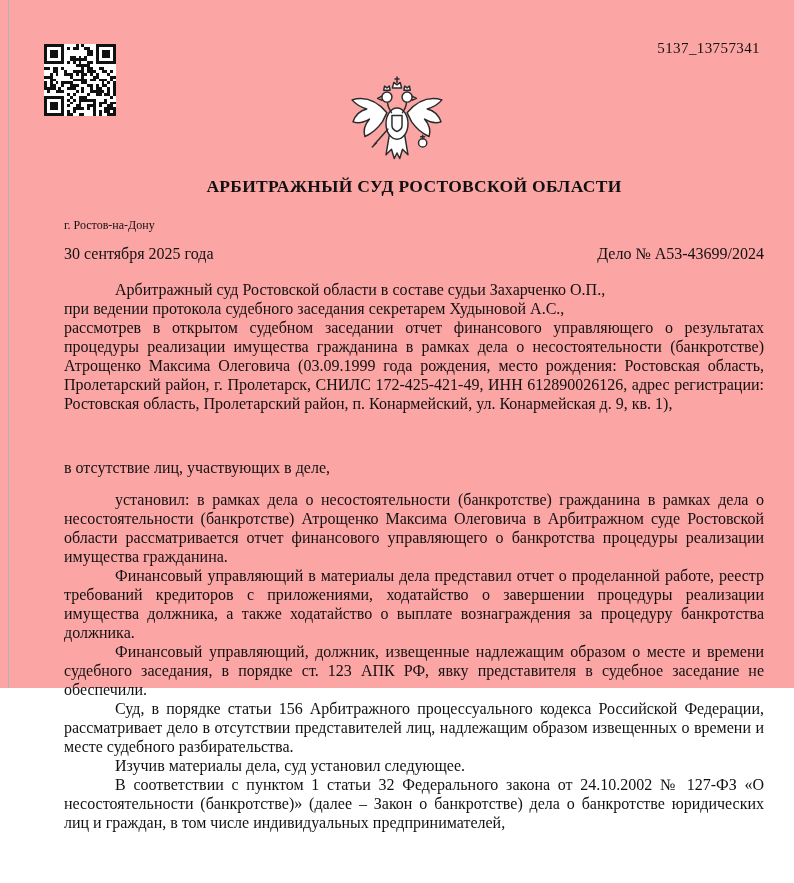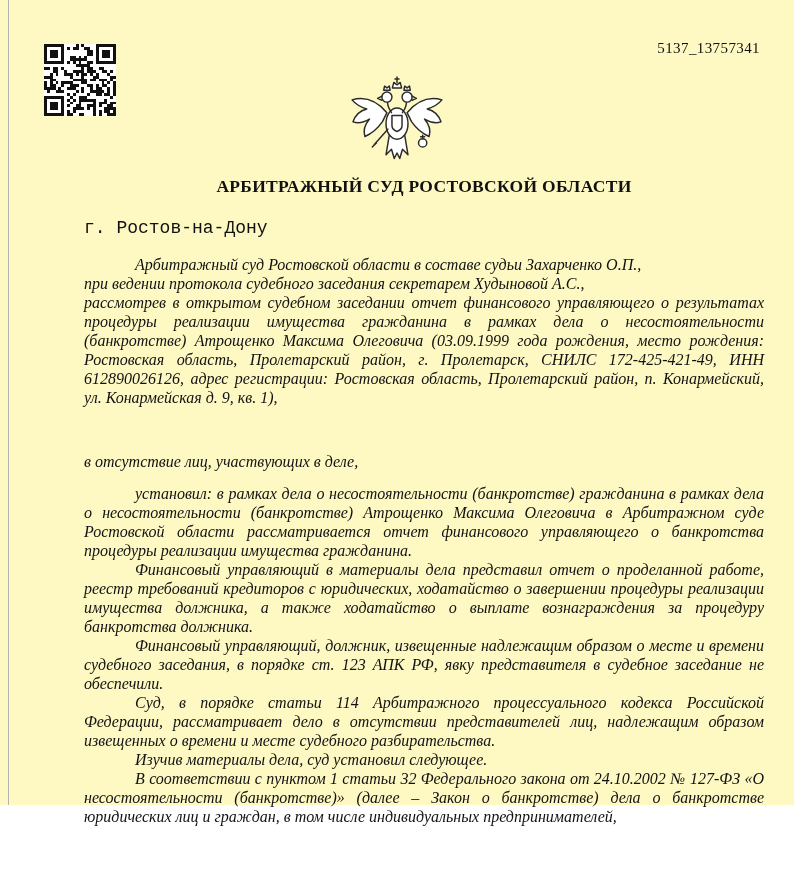--- a/index.html
+++ b/index.html
@@ -5,7 +5,7 @@
   html,body{margin:0;padding:0;background:#fff;}
   body{width:794px;height:883px;overflow:hidden;position:relative;
        font-family:"Liberation Serif","DejaVu Serif",serif;color:#111;}
-  .page{position:relative;width:794px;height:805px;background:#fef9c3;}
+  .page{position:relative;width:794px;height:688px;background:#fca5a5;}
   .left-rule{position:absolute;left:8px;top:0;bottom:0;width:1px;background:#b4b4b4;}
   .qr{position:absolute;left:44px;top:44px;width:72px;height:72px;shape-rendering:crispEdges;}
   .doc-number{position:absolute;top:40px;right:34px;font-size:15px;letter-spacing:.4px;}

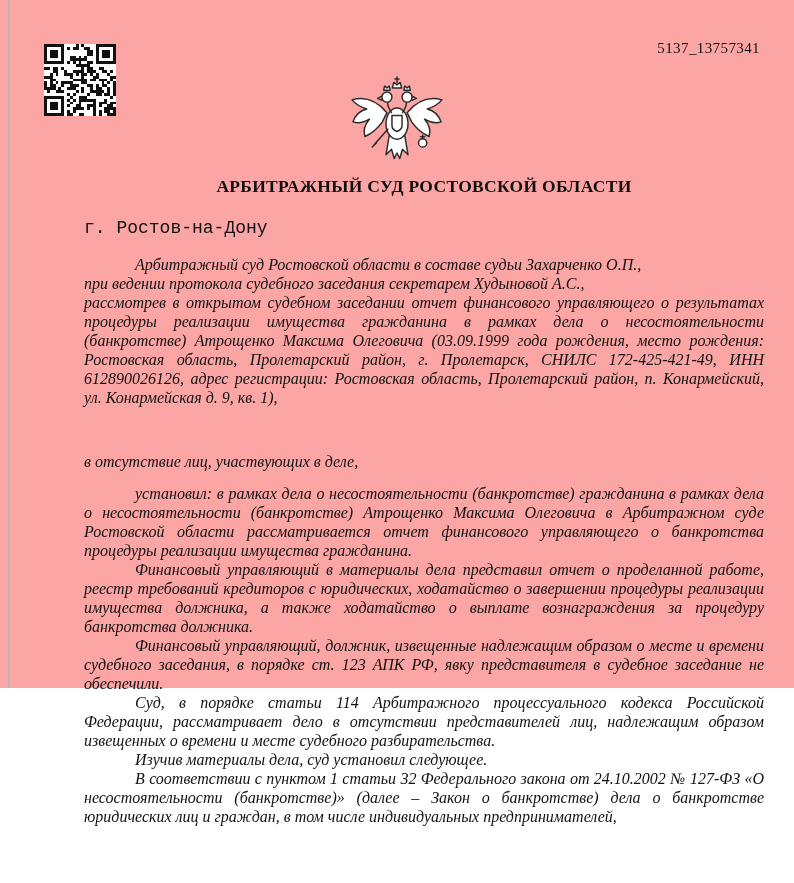--- a/index.html
+++ b/index.html
@@ -11,7 +11,7 @@
   .doc-number{position:absolute;top:40px;right:34px;font-size:15px;letter-spacing:.4px;}
   .emblem-wrap{padding-top:76px;text-align:center;}
   .emblem{width:118px;height:88px;display:inline-block;}
-  .content{padding:0 30px 0 84px;}
+  .content{padding:0 30px 0 64px;}
   h1.court-name{margin:8px 0 0 0;text-align:center;font-size:17.5px;font-weight:bold;letter-spacing:.3px;}
   h2.doc-type{margin:25px 0 0 0;text-align:center;font-size:17px;font-weight:bold;letter-spacing:6px;}
   .subtitle{margin-top:12px;text-align:center;font-size:15.5px;}

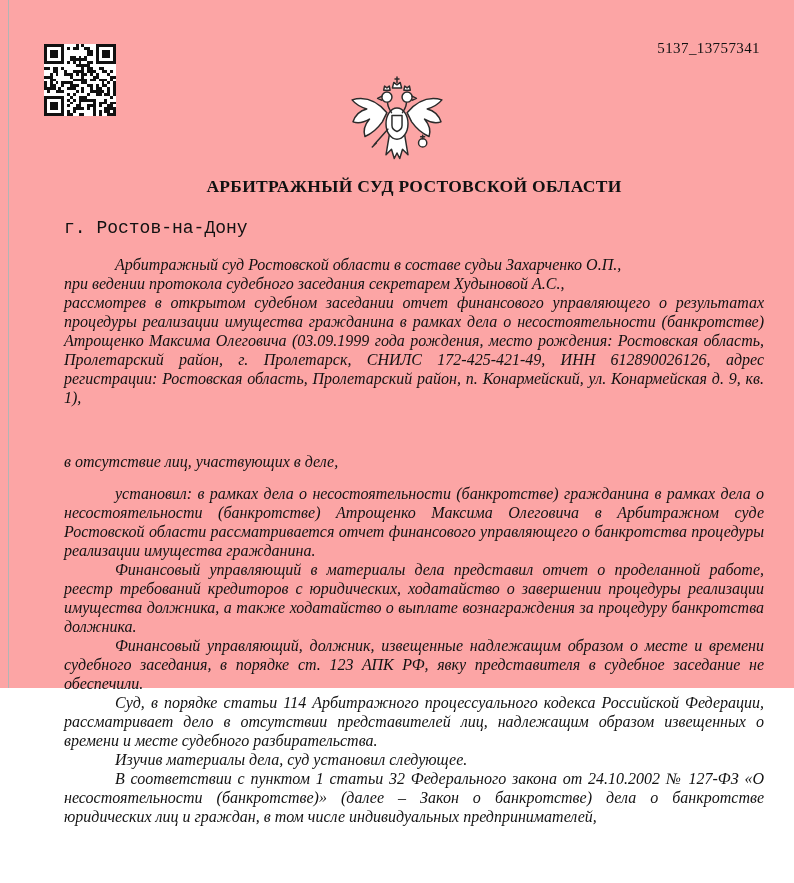--- a/index.html
+++ b/index.html
@@ -15,7 +15,7 @@
   h1.court-name{margin:8px 0 0 0;text-align:center;font-size:17.5px;font-weight:bold;letter-spacing:.3px;}
   h2.doc-type{margin:25px 0 0 0;text-align:center;font-size:17px;font-weight:bold;letter-spacing:6px;}
   .subtitle{margin-top:12px;text-align:center;font-size:15.5px;}
-  .city{margin-top:21px;font-size:18px;font-family:Liberation Mono, monospace;}
+  .city{margin-top:21px;font-size:12px;}
   .date-row{margin-top:12px;display:flex;justify-content:space-between;font-size:16px;}
   .body-text{margin-top:17px;font-size:16px;line-height:19px;text-align:justify;}
   .body-text p{margin:0;font-style:italic;}

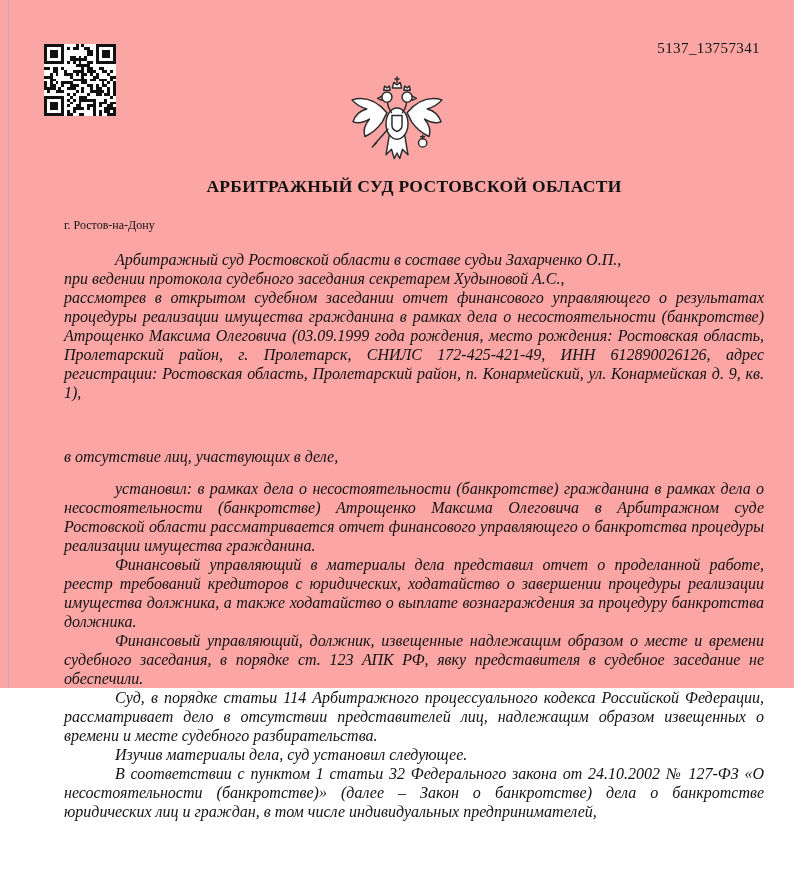--- a/index.html
+++ b/index.html
@@ -290,6 +290,10 @@
 
     <div class="city">г. Ростов-на-Дону</div>
 
+    <div class="date-row">
+      <span>30 сентября 2025 года</span>
+      <span>Дело № А53-43699/2024</span>
+    </div>
 
     <div class="body-text">
       <p class="indent">Арбитражный суд Ростовской области в составе судьи Захарченко О.П.,</p>

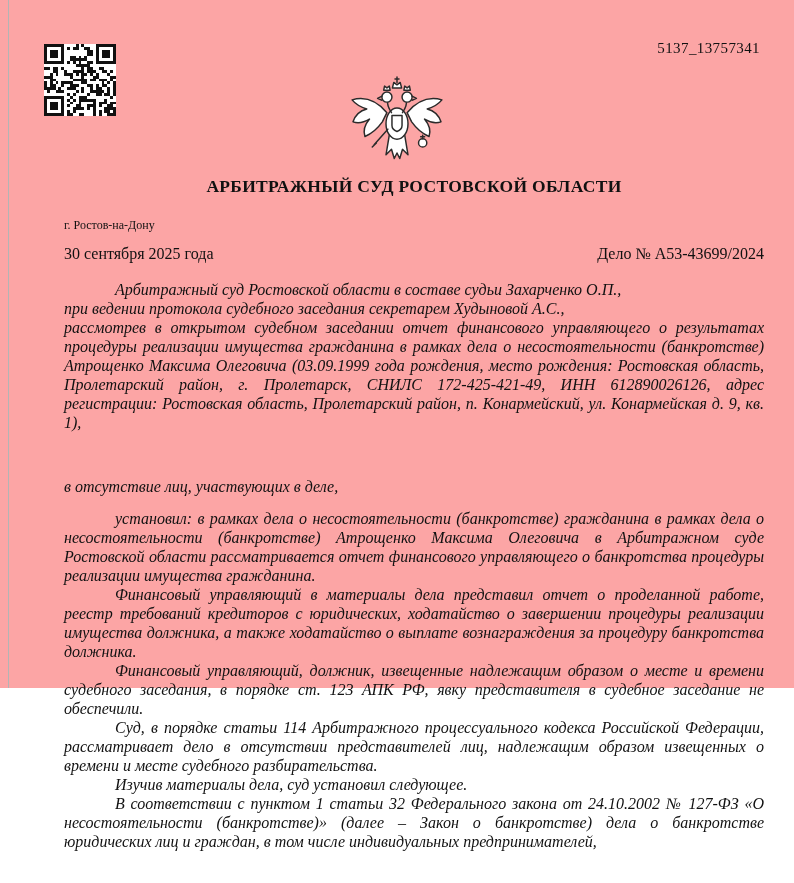--- a/index.html
+++ b/index.html
@@ -18,7 +18,7 @@
   .city{margin-top:21px;font-size:12px;}
   .date-row{margin-top:12px;display:flex;justify-content:space-between;font-size:16px;}
   .body-text{margin-top:17px;font-size:16px;line-height:19px;text-align:justify;}
-  .body-text p{margin:0;font-style:italic;}
+  .body-text p{margin:0;}
   .body-text p.indent{text-indent:51px;}
   .body-text p.gap-after{margin-bottom:13px;margin-top:45px;}
 </style>

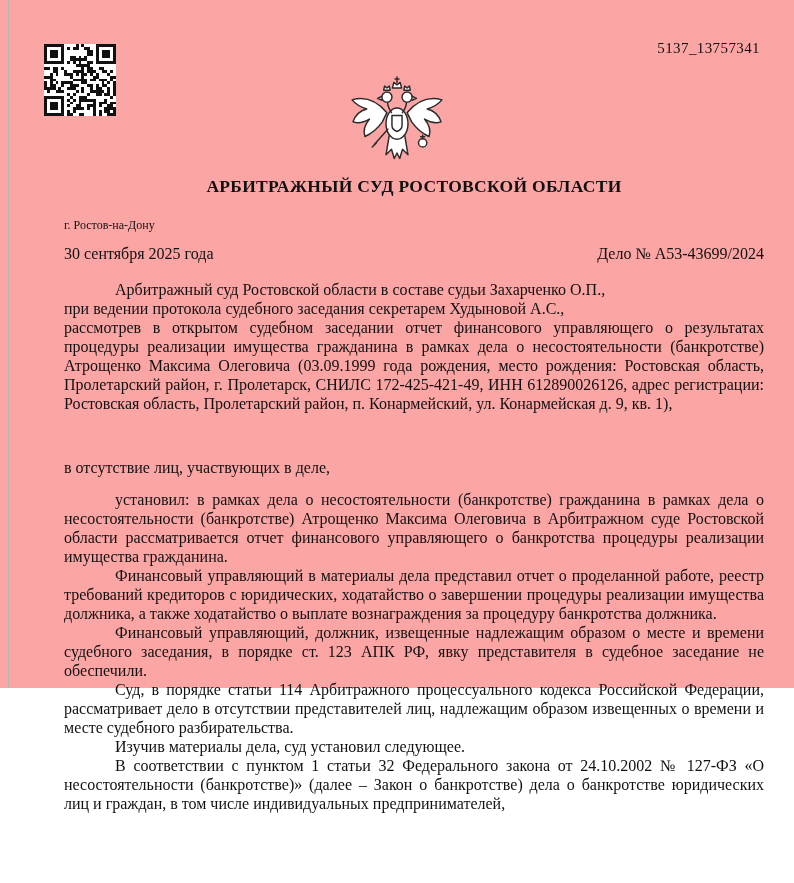--- a/index.html
+++ b/index.html
@@ -301,7 +301,7 @@
       <p>рассмотрев в открытом судебном заседании отчет финансового управляющего о результатах процедуры реализации имущества гражданина в рамках дела о несостоятельности (банкротстве) Атрощенко Максима Олеговича (03.09.1999 года рождения, место рождения: Ростовская область, Пролетарский район, г. Пролетарск, СНИЛС 172-425-421-49, ИНН 612890026126, адрес регистрации: Ростовская область, Пролетарский район, п. Конармейский, ул. Конармейская д. 9, кв. 1),</p>
       <p class="gap-after">в отсутствие лиц, участвующих в деле,</p>
       <p class="indent">установил: в рамках дела о несостоятельности (банкротстве) гражданина в рамках дела о несостоятельности (банкротстве) Атрощенко Максима Олеговича в Арбитражном суде Ростовской области рассматривается отчет финансового управляющего о банкротства процедуры реализации имущества гражданина.</p>
-      <p class="indent">Финансовый управляющий в материалы дела представил отчет о проделанной работе, реестр требований кредиторов с юридических, ходатайство о завершении процедуры реализации имущества должника, а также ходатайство о выплате вознаграждения за процедуру банкротства должника.</p>
+      <p class="indent">Финансовый управляющий в материалы дела представил отчет о проделанной работе, реестр требований кредиторов с приложениями, ходатайство о завершении процедуры реализации имущества должника, а также ходатайство о выплате вознаграждения за процедуру банкротства должника.</p>
       <p class="indent">Финансовый управляющий, должник, извещенные надлежащим образом о месте и времени судебного заседания, в порядке ст. 123 АПК РФ, явку представителя в судебное заседание не обеспечили.</p>
       <p class="indent">Суд, в порядке статьи 114 Арбитражного процессуального кодекса Российской Федерации, рассматривает дело в отсутствии представителей лиц, надлежащим образом извещенных о времени и месте судебного разбирательства.</p>
       <p class="indent">Изучив материалы дела, суд установил следующее.</p>

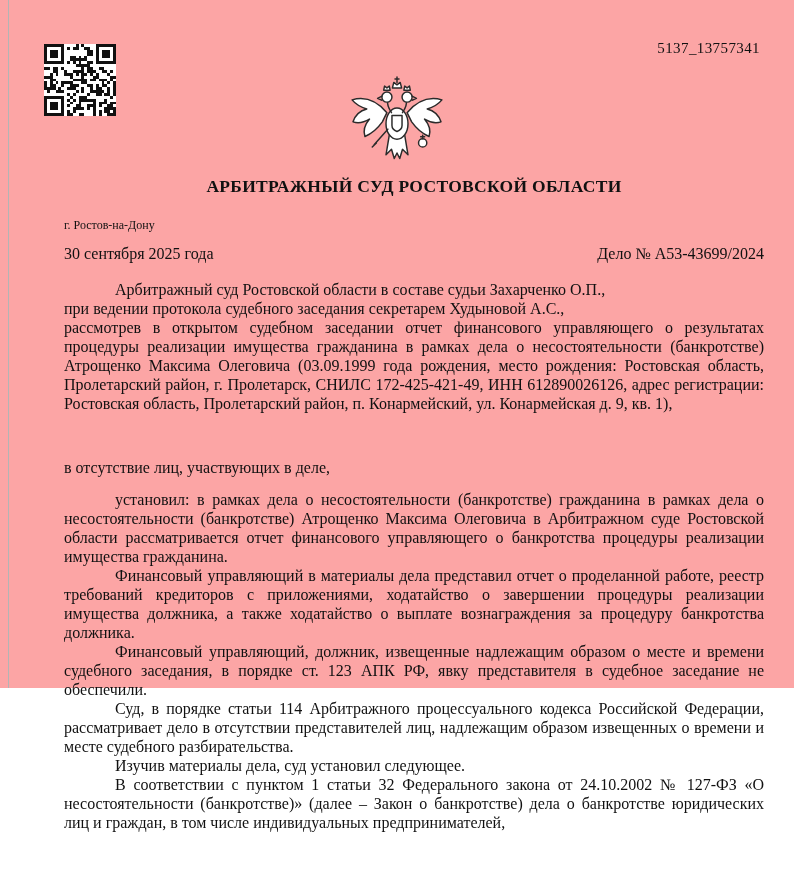--- a/index.html
+++ b/index.html
@@ -303,7 +303,7 @@
       <p class="indent">установил: в рамках дела о несостоятельности (банкротстве) гражданина в рамках дела о несостоятельности (банкротстве) Атрощенко Максима Олеговича в Арбитражном суде Ростовской области рассматривается отчет финансового управляющего о банкротства процедуры реализации имущества гражданина.</p>
       <p class="indent">Финансовый управляющий в материалы дела представил отчет о проделанной работе, реестр требований кредиторов с приложениями, ходатайство о завершении процедуры реализации имущества должника, а также ходатайство о выплате вознаграждения за процедуру банкротства должника.</p>
       <p class="indent">Финансовый управляющий, должник, извещенные надлежащим образом о месте и времени судебного заседания, в порядке ст. 123 АПК РФ, явку представителя в судебное заседание не обеспечили.</p>
-      <p class="indent">Суд, в порядке статьи 114 Арбитражного процессуального кодекса Российской Федерации, рассматривает дело в отсутствии представителей лиц, надлежащим образом извещенных о времени и месте судебного разбирательства.</p>
+      <p class="indent">Суд, в порядке статьи 156 Арбитражного процессуального кодекса Российской Федерации, рассматривает дело в отсутствии представителей лиц, надлежащим образом извещенных о времени и месте судебного разбирательства.</p>
       <p class="indent">Изучив материалы дела, суд установил следующее.</p>
       <p class="indent">В соответствии с пунктом 1 статьи 32 Федерального закона от 24.10.2002 № 127-ФЗ «О несостоятельности (банкротстве)» (далее – Закон о банкротстве) дела о банкротстве юридических лиц и граждан, в том числе индивидуальных предпринимателей,</p>
     </div>

